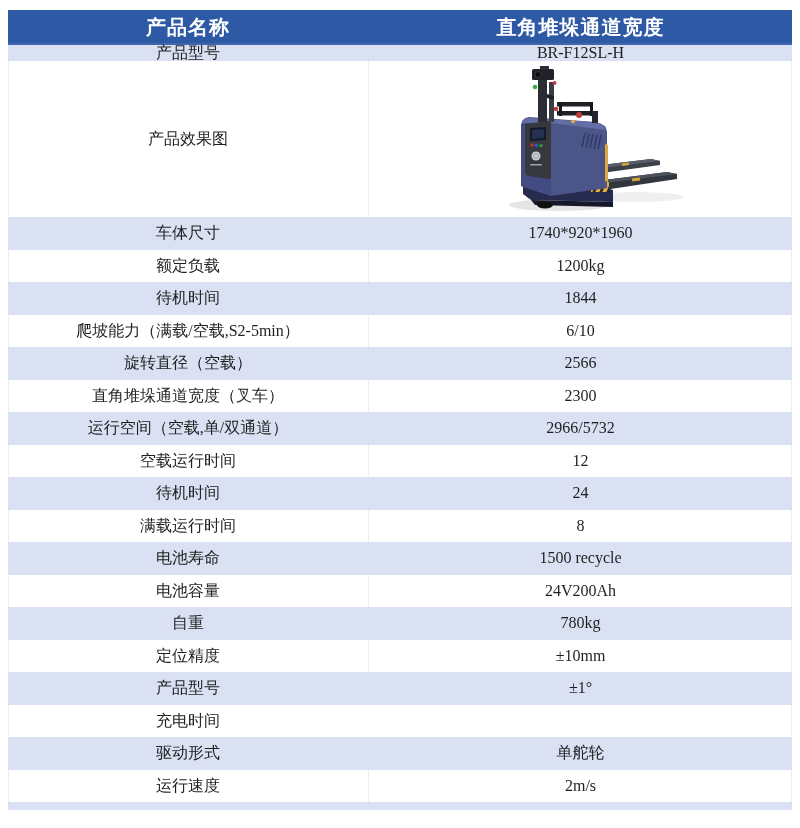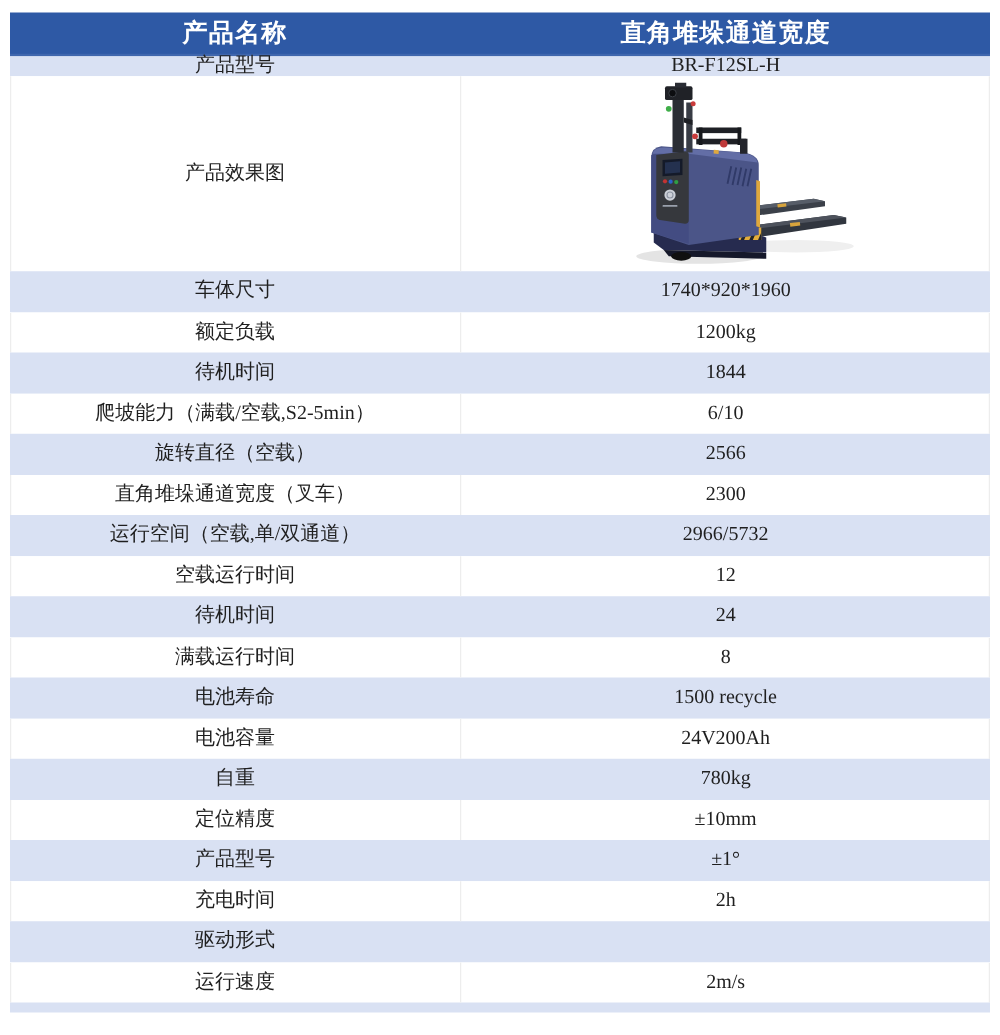--- a/index.html
+++ b/index.html
@@ -227,7 +227,6 @@
       </div>
       <div class="row spec plain">
         <div class="cell cell-label">充电时间</div>
-        <div class="cell cell-value">2h</div>
       </div>
       <div class="row spec alt">
         <div class="cell cell-label">驱动形式</div>

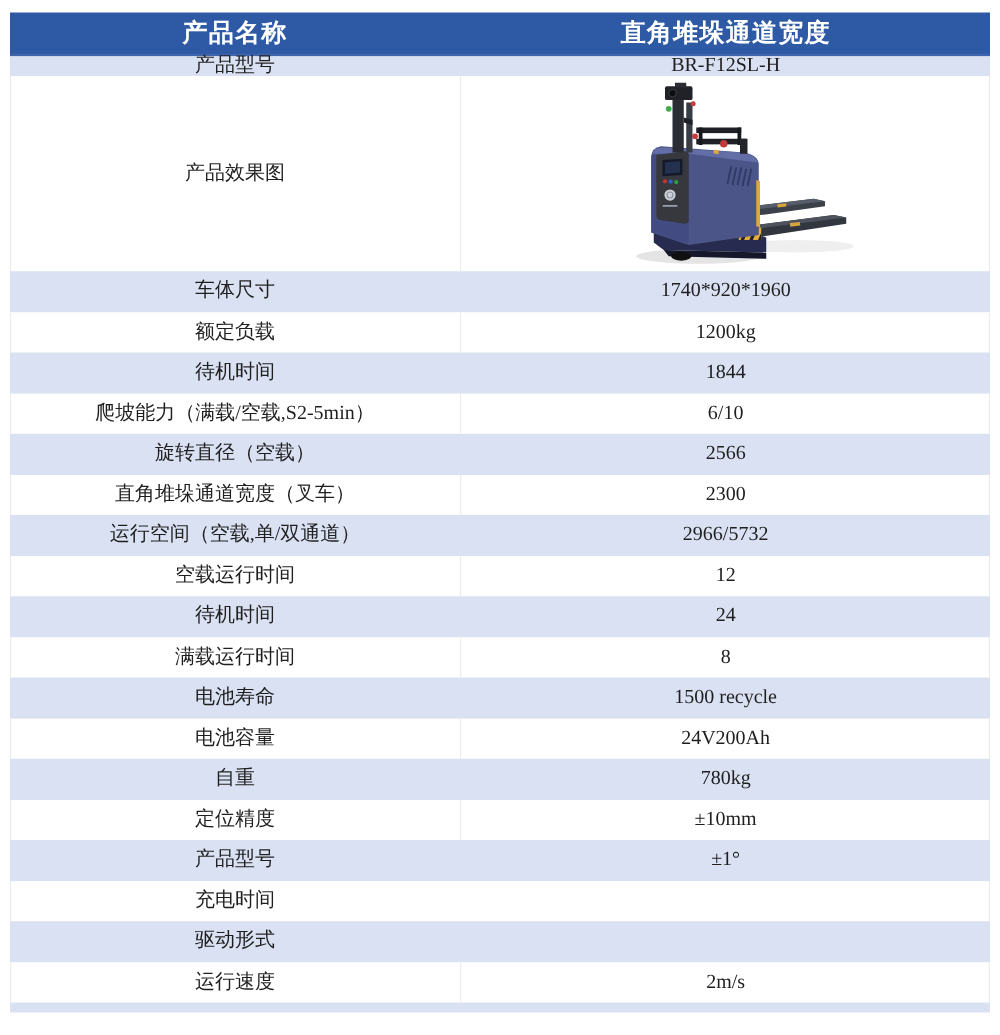--- a/index.html
+++ b/index.html
@@ -230,6 +230,7 @@
       </div>
       <div class="row spec alt">
         <div class="cell cell-label">驱动形式</div>
+        <div class="cell cell-value">单舵轮</div>
       </div>
       <div class="row spec plain">
         <div class="cell cell-label">运行速度</div>

